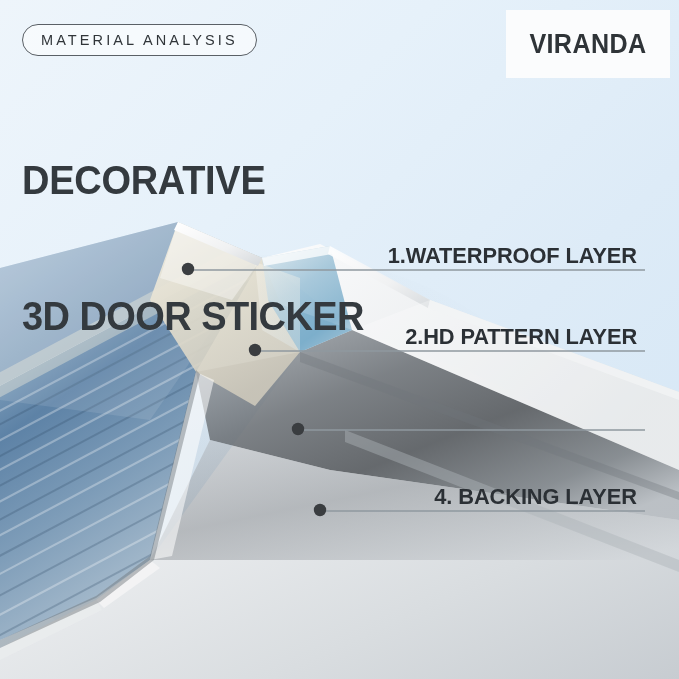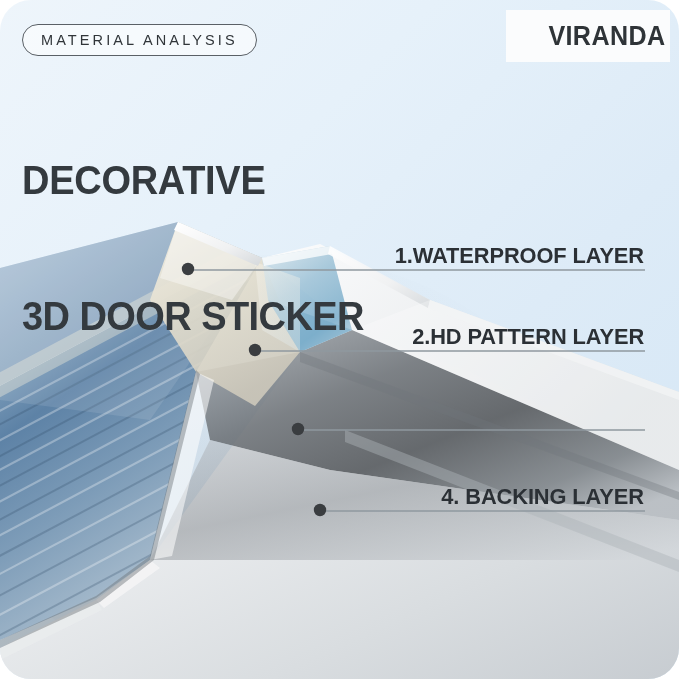--- a/index.html
+++ b/index.html
@@ -14,7 +14,6 @@
     overflow: hidden;
     font-family: "Liberation Sans", sans-serif;
     background: linear-gradient(135deg, #eef5fb 0%, #e6f1fa 32%, #ddebf7 62%, #d4e6f5 100%);
-    border-radius: 31px;
   }
 
   

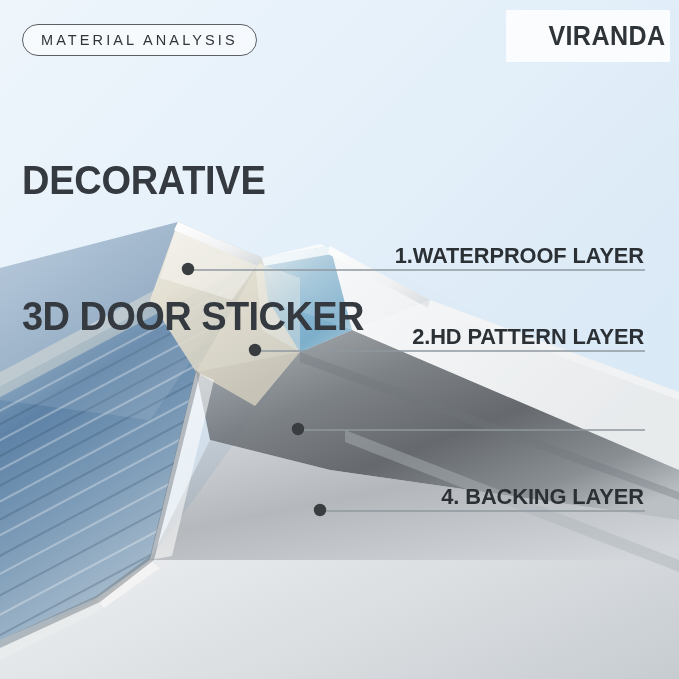--- a/index.html
+++ b/index.html
@@ -40,11 +40,11 @@
     left: 506px;
     top: 10px;
     width: 164px;
-    height: 52px;
+    height: 68px;
     background: #fbfcfd;
     display: flex;
     align-items: center;
-    justify-content: flex-end;
+    justify-content: center;
   }
   .logo-text {
     font-size: 27px;

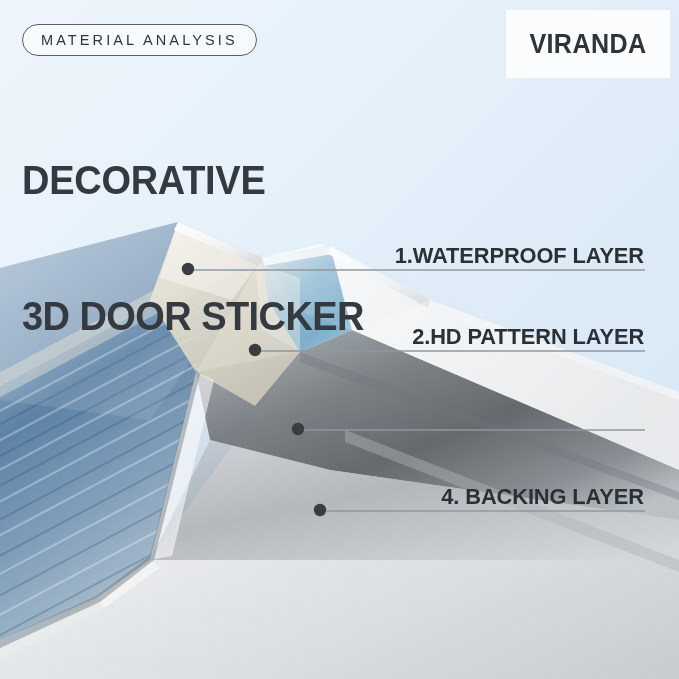--- a/index.html
+++ b/index.html
@@ -75,7 +75,7 @@
   
   .callout {
     position: absolute;
-    right: 35px;
+    right: 42px;
     text-align: right;
     white-space: nowrap;
   }

